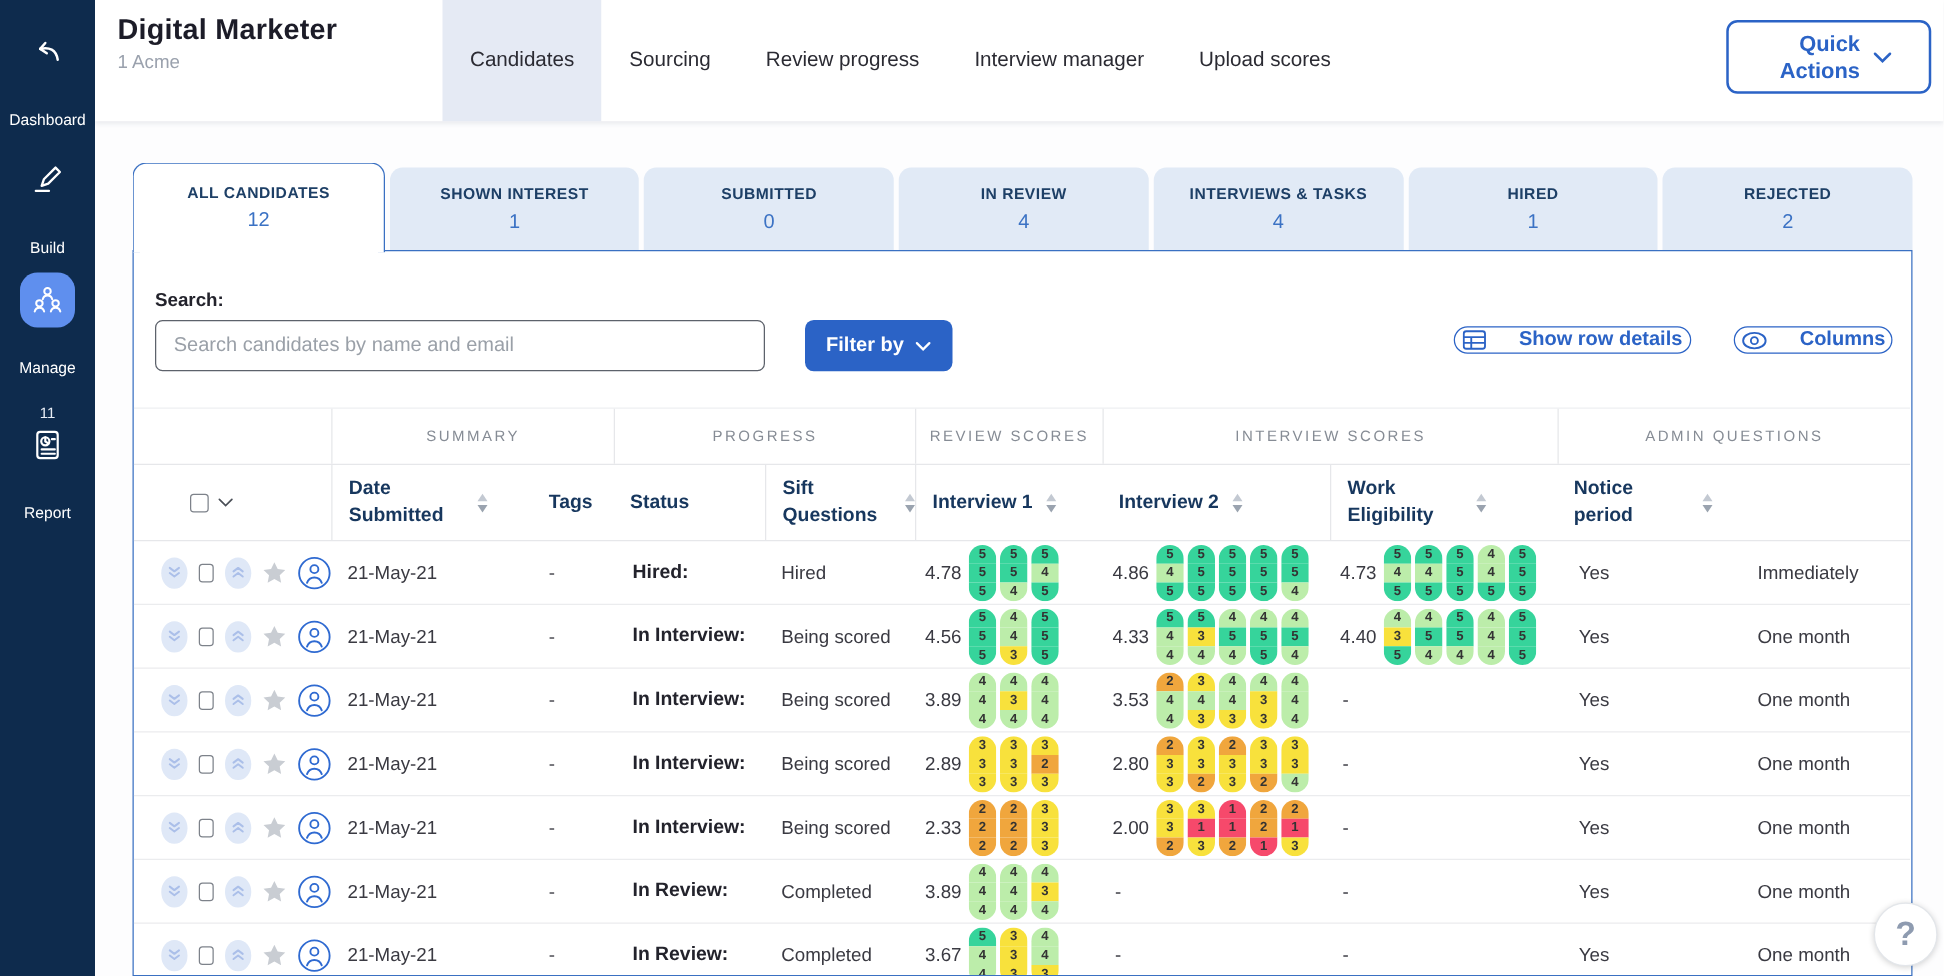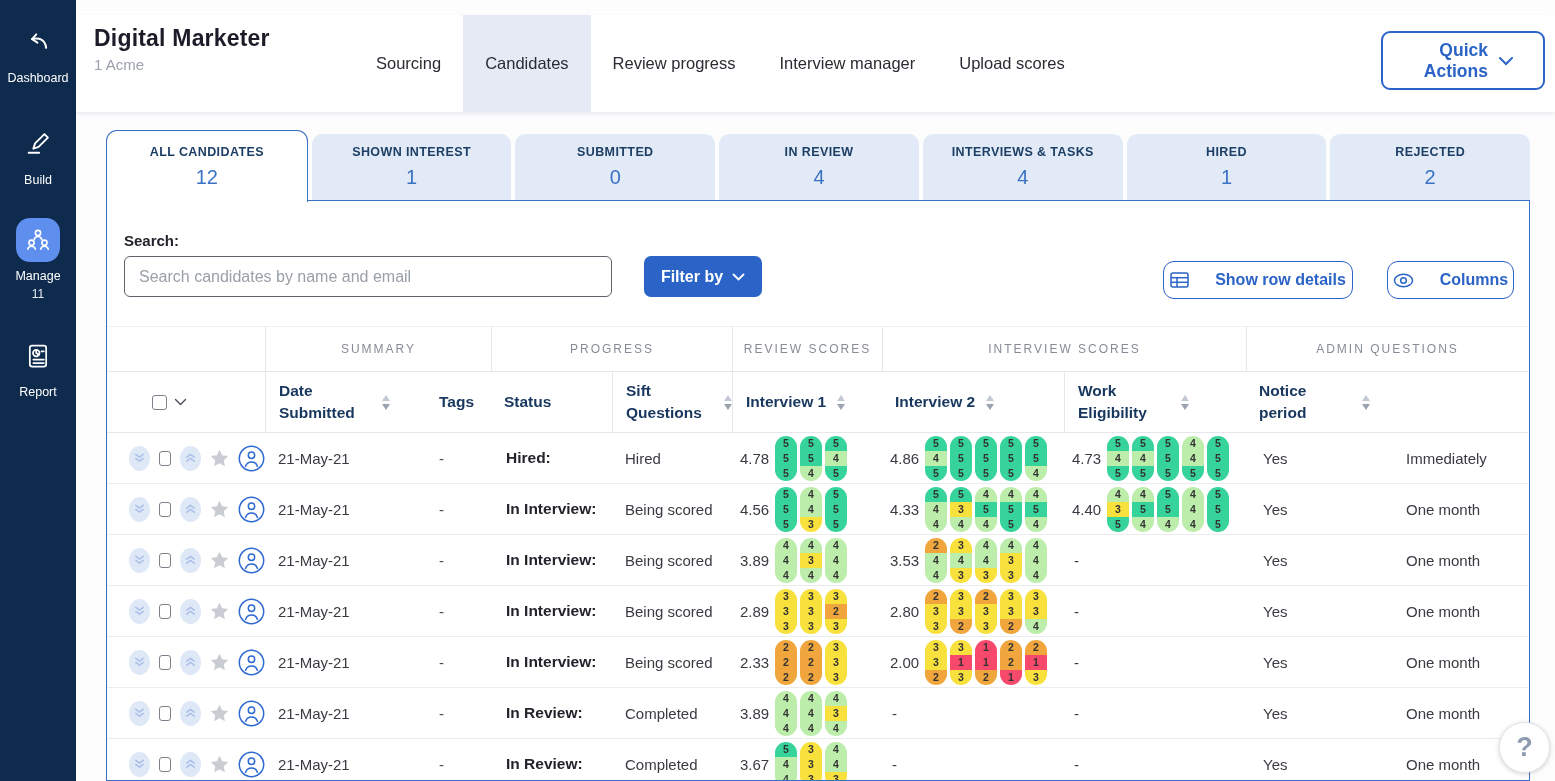--- a/index.html
+++ b/index.html
@@ -15,7 +15,7 @@
   .side-count { font-size:12px; color:#e8edf5; margin-top:-3px; }
 
   
-  .topbar { position:absolute; left:76px; top:15px; width:1479px; height:97px; background:#fff; box-shadow:0 2px 4px rgba(40,60,90,.10); z-index:5; }
+  .topbar { position:absolute; left:76px; top:0; width:1479px; height:97px; background:#fff; box-shadow:0 2px 4px rgba(40,60,90,.10); z-index:5; }
   .job-block { position:absolute; left:18px; top:10px; }
   .job-title { font-size:23px; font-weight:800; color:#1c1c28; letter-spacing:.2px; }
   .job-sub { font-size:15px; color:#9aa1ad; margin-top:4px; }

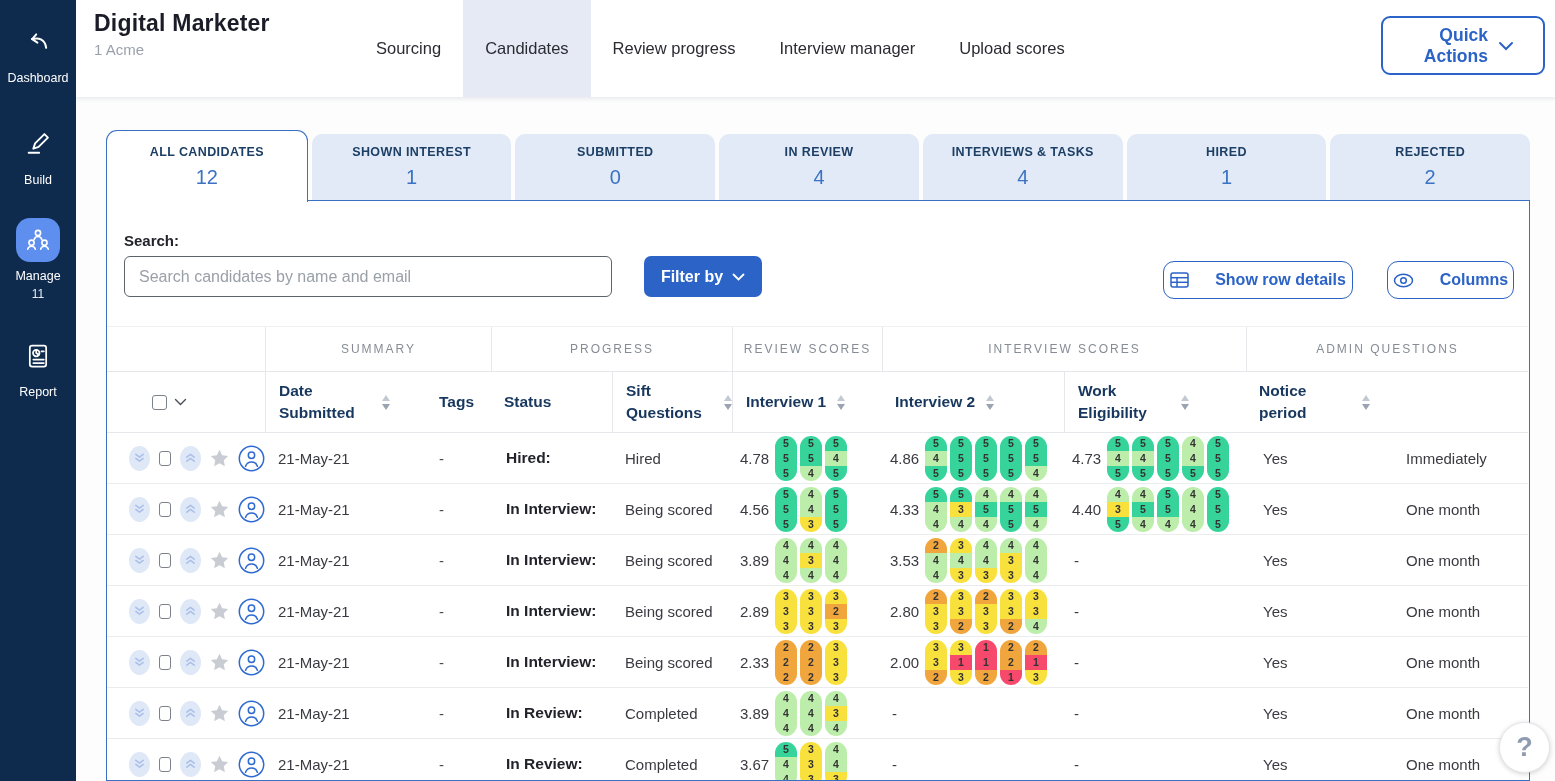--- a/index.html
+++ b/index.html
@@ -146,8 +146,8 @@
       <div class="job-sub">1 Acme</div>
     </div>
     <div class="nav-tabs">
+      <div class="nav-tab active">Candidates</div>
       <div class="nav-tab">Sourcing</div>
-      <div class="nav-tab active">Candidates</div>
       <div class="nav-tab">Review progress</div>
       <div class="nav-tab">Interview manager</div>
       <div class="nav-tab">Upload scores</div>

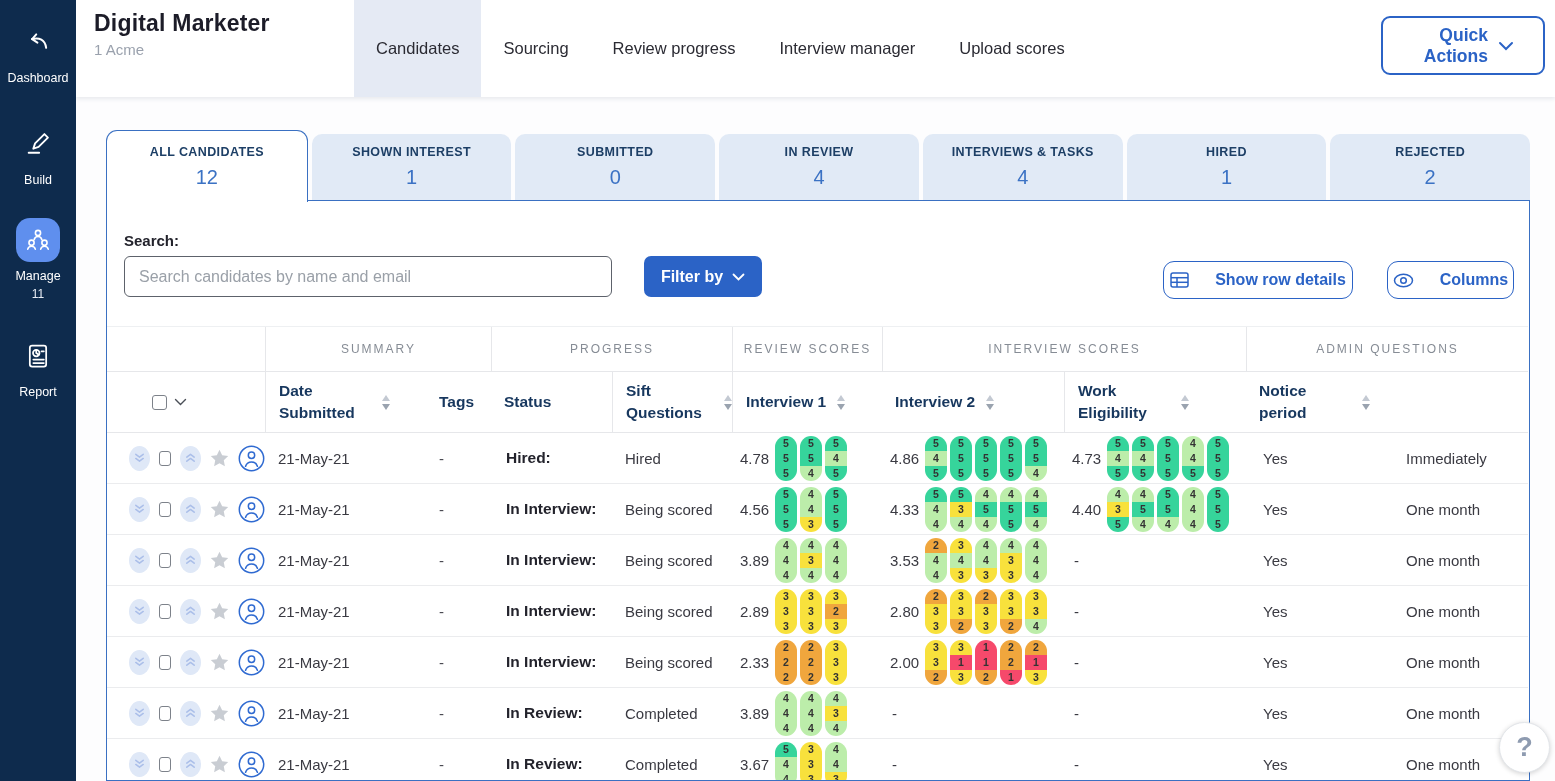--- a/index.html
+++ b/index.html
@@ -8,7 +8,7 @@
 
   
   .sidebar { position:absolute; left:0; top:0; width:76px; height:781px; background:#0e2b4d; z-index:10; }
-  .side-item { position:absolute; width:76px; display:flex; flex-direction:column; align-items:center; gap:7px; color:#fff; cursor:pointer; }
+  .side-item { position:absolute; width:76px; display:flex; flex-direction:column; align-items:center; gap:25px; color:#fff; cursor:pointer; }
   .side-item .icon-wrap { width:44px; height:44px; display:flex; align-items:center; justify-content:center; border-radius:14px; }
   .side-item.active .icon-wrap { background:#5f8fee; }
   .side-label { font-size:12.5px; color:#fff; }

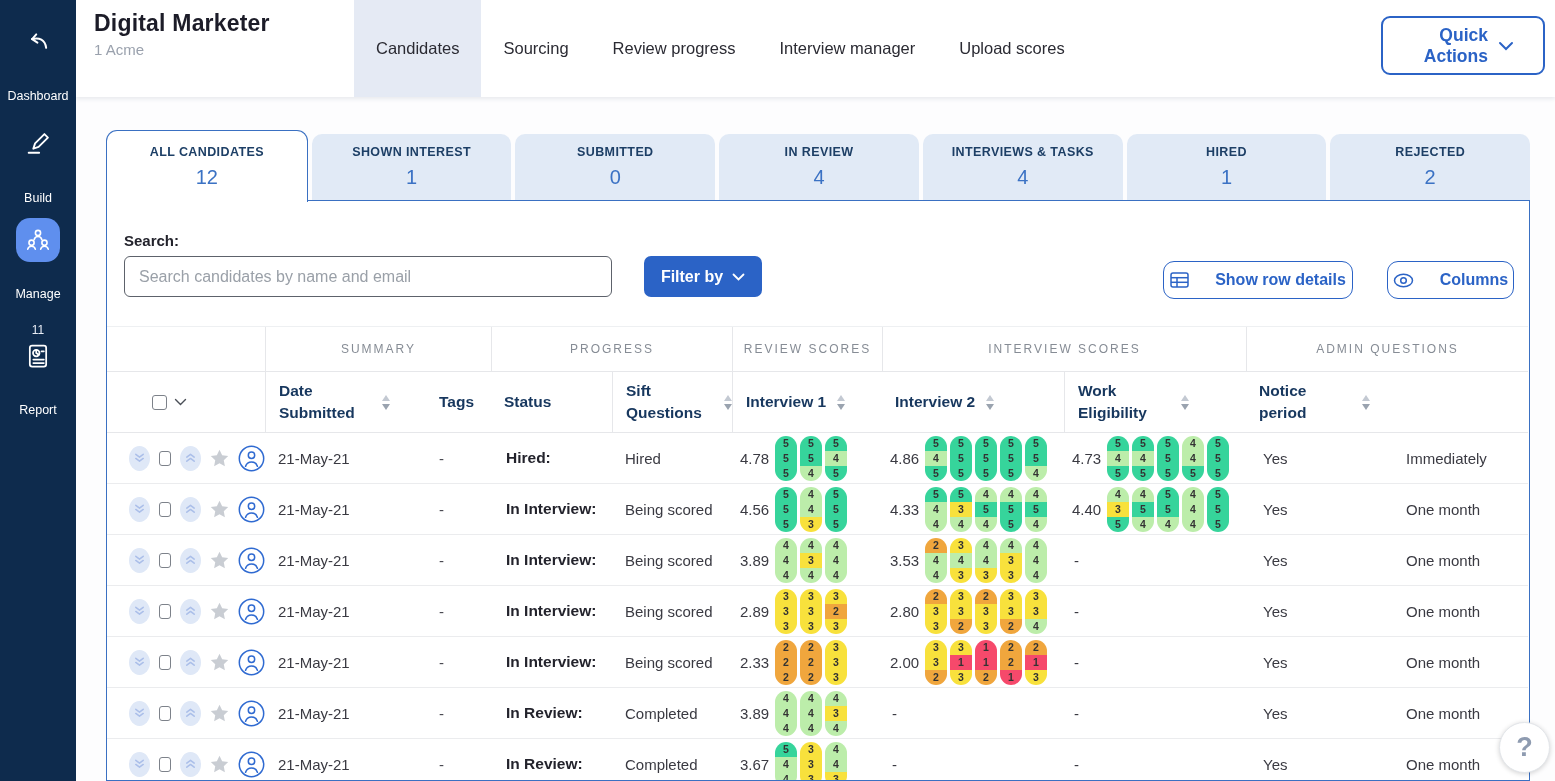--- a/index.html
+++ b/index.html
@@ -33,7 +33,7 @@
   .status-tab { flex:1; margin-top:4px; background:#e1eaf6; border-radius:10px 10px 0 0; display:flex; flex-direction:column;
                 align-items:center; justify-content:center; gap:7px; cursor:pointer; }
   .status-tab .t-label { font-size:12.5px; font-weight:700; letter-spacing:.4px; color:#1d3f66; }
-  .status-tab .t-count { font-size:20px; color:#3b72c4; }
+  .status-tab .t-count { font-size:16px; color:#3b72c4; }
   .status-tab.active { margin-top:0; height:72px; background:#fff; border:1.5px solid #3a70c2; border-bottom:none; border-radius:11px 11px 0 0; }
 
   

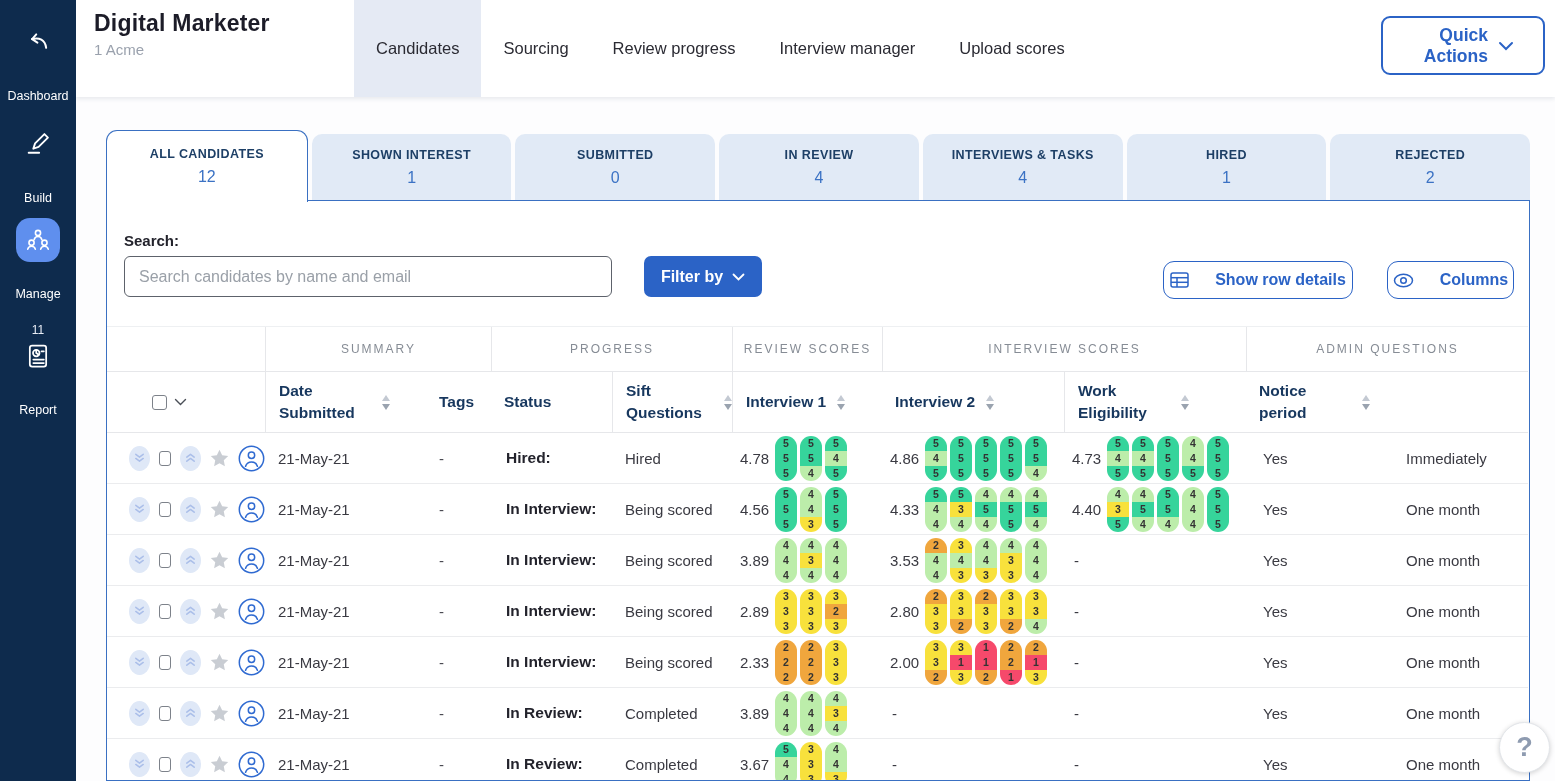--- a/index.html
+++ b/index.html
@@ -42,7 +42,7 @@
   .search-input { position:absolute; left:17px; top:55px; width:488px; height:41px; border:1px solid #5d626b; border-radius:6px; padding:0 14px; font-size:16px; color:#333; font-family:"Liberation Sans",sans-serif; }
   .search-input::placeholder { color:#9aa0a8; }
   .filter-btn { position:absolute; left:537px; top:55px; width:118px; height:41px; background:#2b63c6; border:none; border-radius:7px; color:#fff; font-weight:700; font-size:16px; display:flex; align-items:center; justify-content:center; gap:9px; cursor:pointer; }
-  .pill-btn { position:absolute; top:60px; height:38px; background:#fff; border:1.6px solid #2b63c6; border-radius:11px; color:#2b63c6; font-weight:700; font-size:16px; display:flex; align-items:center; justify-content:center; gap:26px; cursor:pointer; }
+  .pill-btn { position:absolute; top:60px; height:22px; background:#fff; border:1.6px solid #2b63c6; border-radius:11px; color:#2b63c6; font-weight:700; font-size:16px; display:flex; align-items:center; justify-content:center; gap:26px; cursor:pointer; }
   .rowdetails-btn { left:1056px; width:190px; }
   .columns-btn { left:1280px; width:127px; }
 

